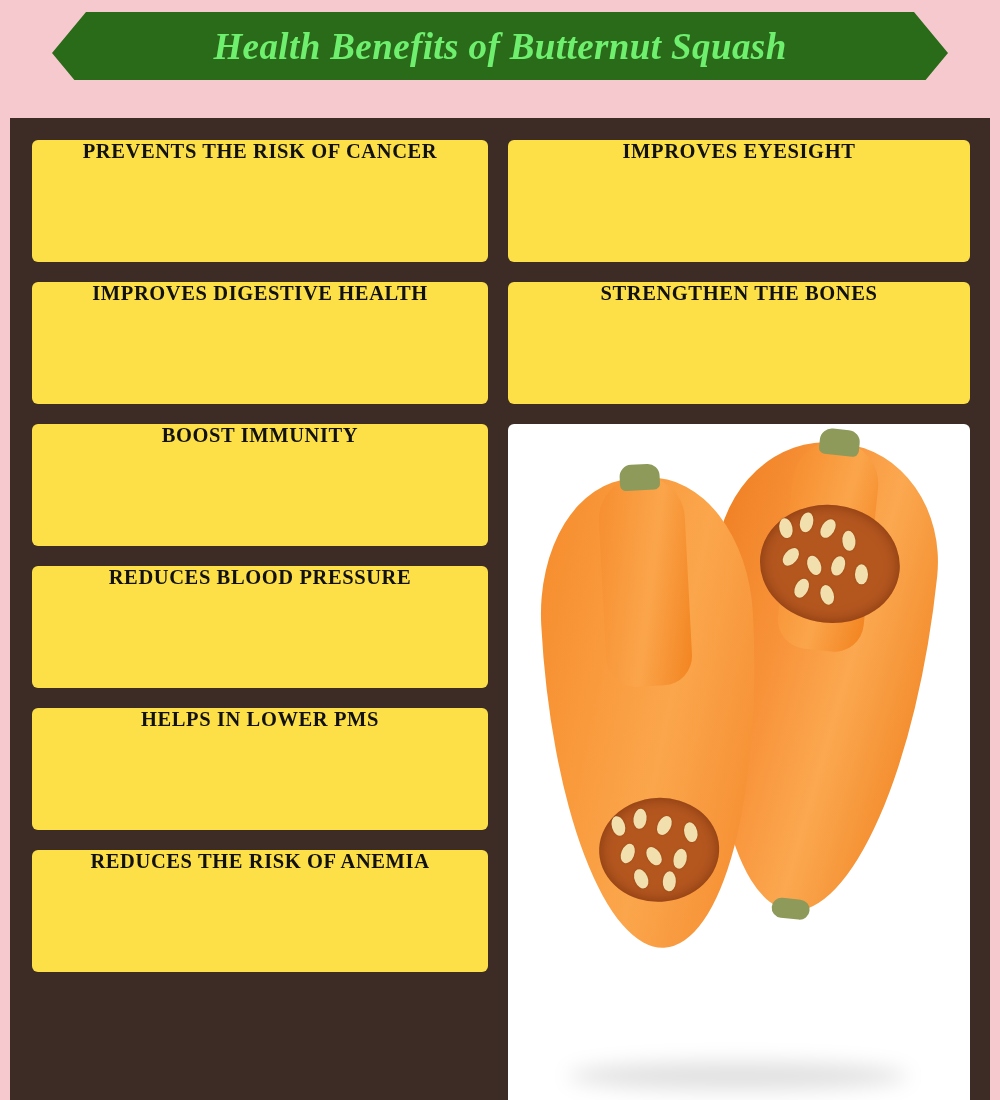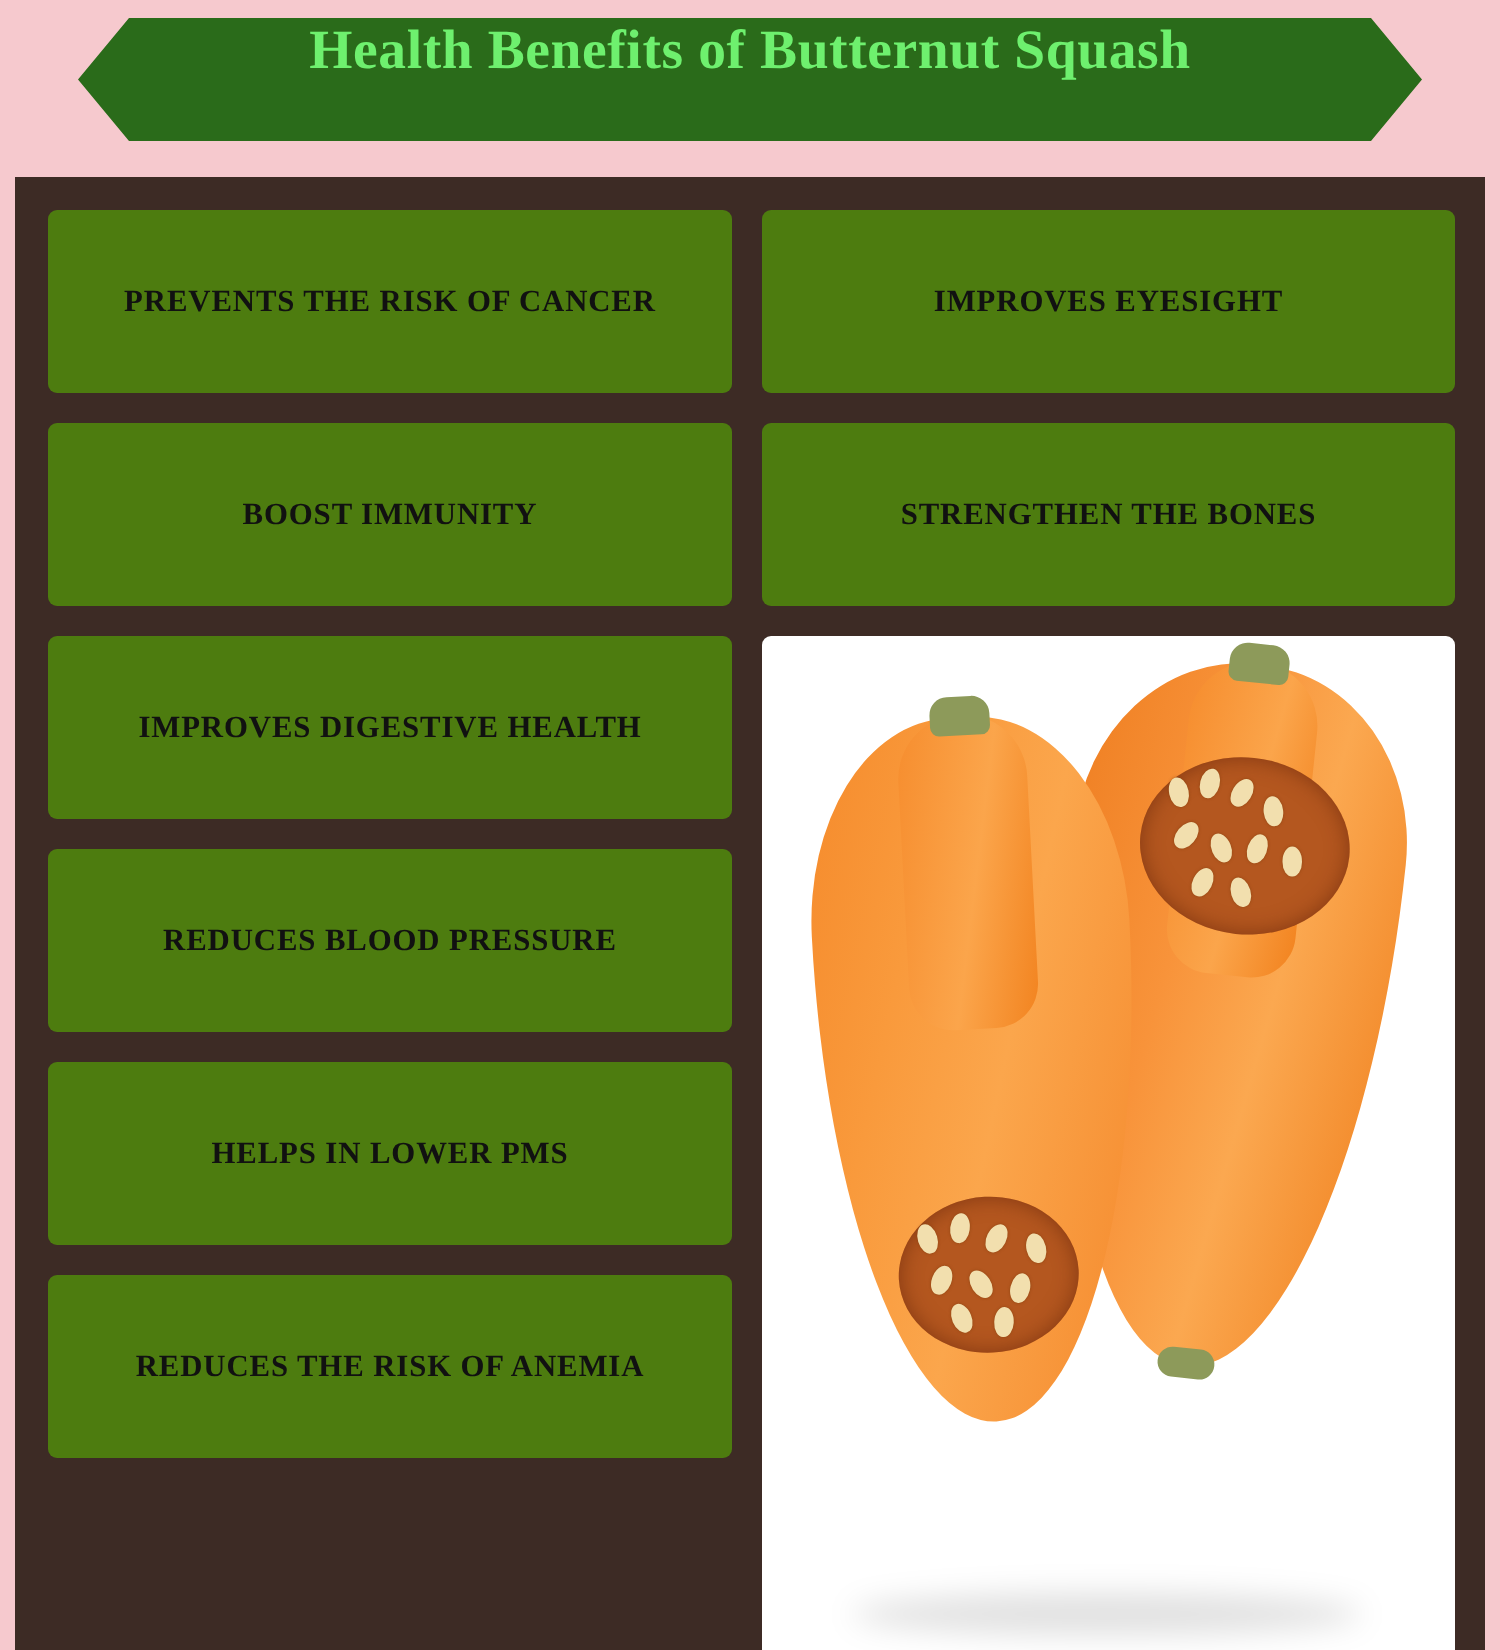--- a/index.html
+++ b/index.html
@@ -25,10 +25,12 @@
     left: 52px;
     top: 12px;
     width: 896px;
-    height: 82px;
+    height: 68px;
     background: #2a6b1a;
     display: flex;
+    align-items: center;
     justify-content: center;
+    font-style: italic;
   }
   
   .banner::before,

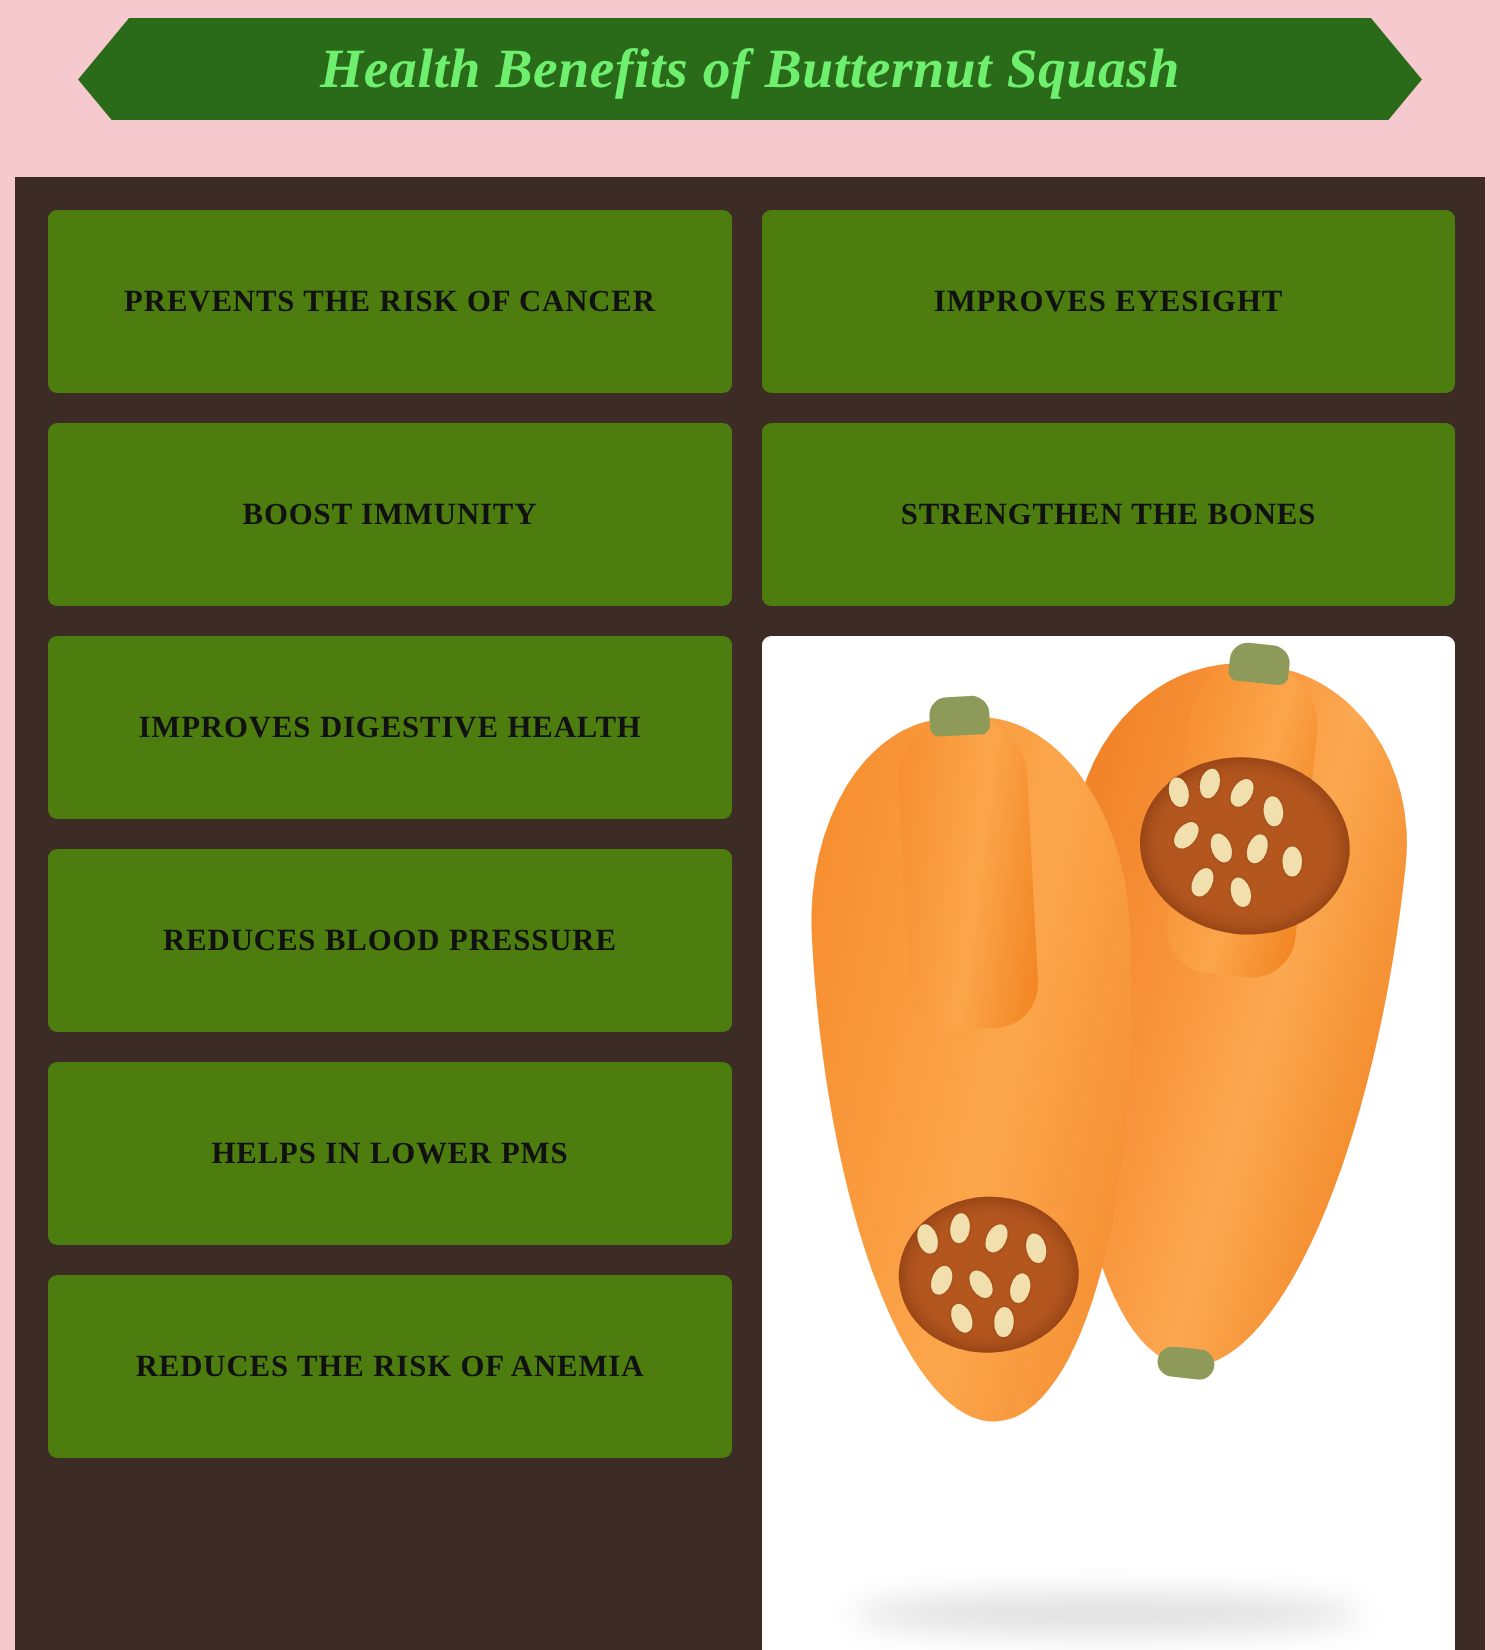--- a/index.html
+++ b/index.html
@@ -86,11 +86,11 @@
   .col-right { width: 462px; }
 
   .card {
-    background: #4d7c0f;
+    background: #fde047;
     border-radius: 6px;
     height: 122px;
     display: flex;
-    align-items: center;
+    align-items: flex-start;
     justify-content: center;
     flex: none;
   }

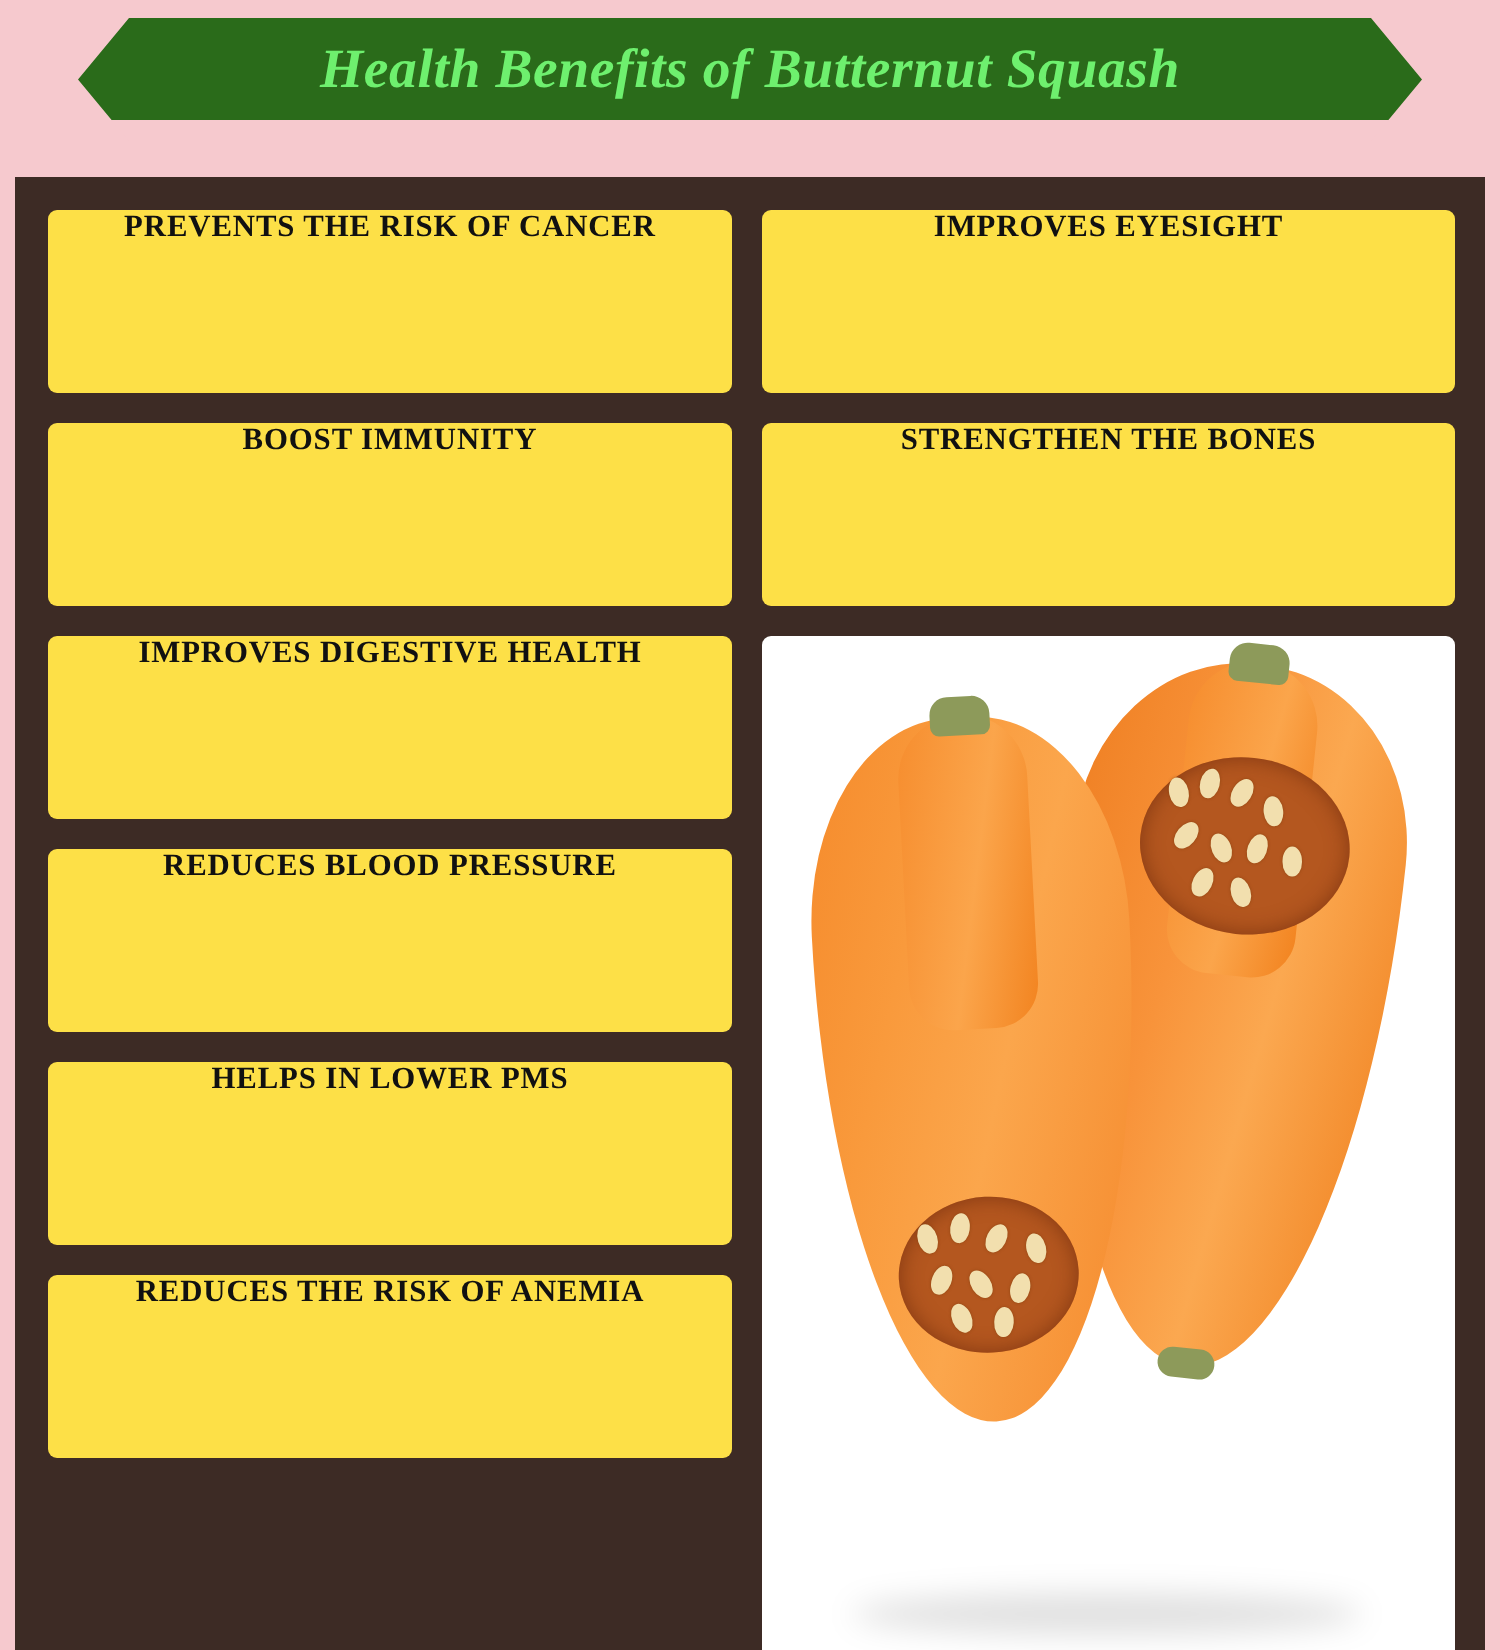--- a/index.html
+++ b/index.html
@@ -237,10 +237,10 @@
         <div class="card-text">Prevents the Risk of Cancer</div>
       </div>
       <div class="card">
+        <div class="card-text">Improves Digestive Health</div>
+      </div>
+      <div class="card">
         <div class="card-text">Boost Immunity</div>
-      </div>
-      <div class="card">
-        <div class="card-text">Improves Digestive Health</div>
       </div>
       <div class="card">
         <div class="card-text">Reduces Blood Pressure</div>

